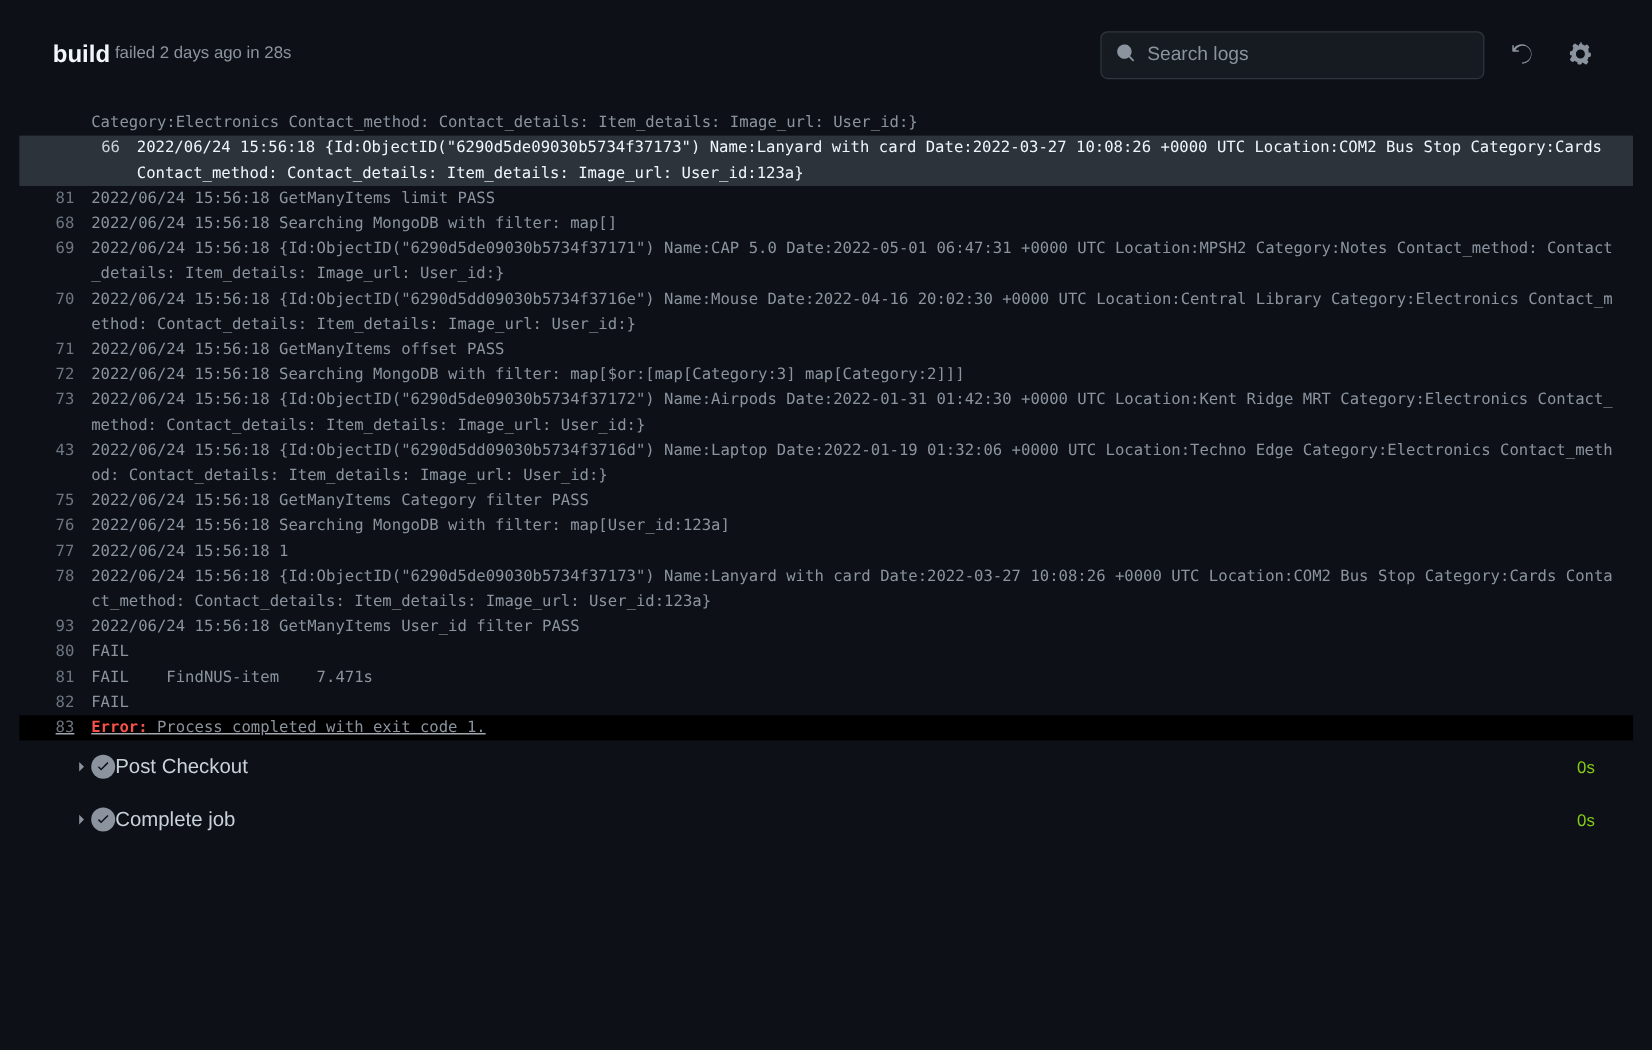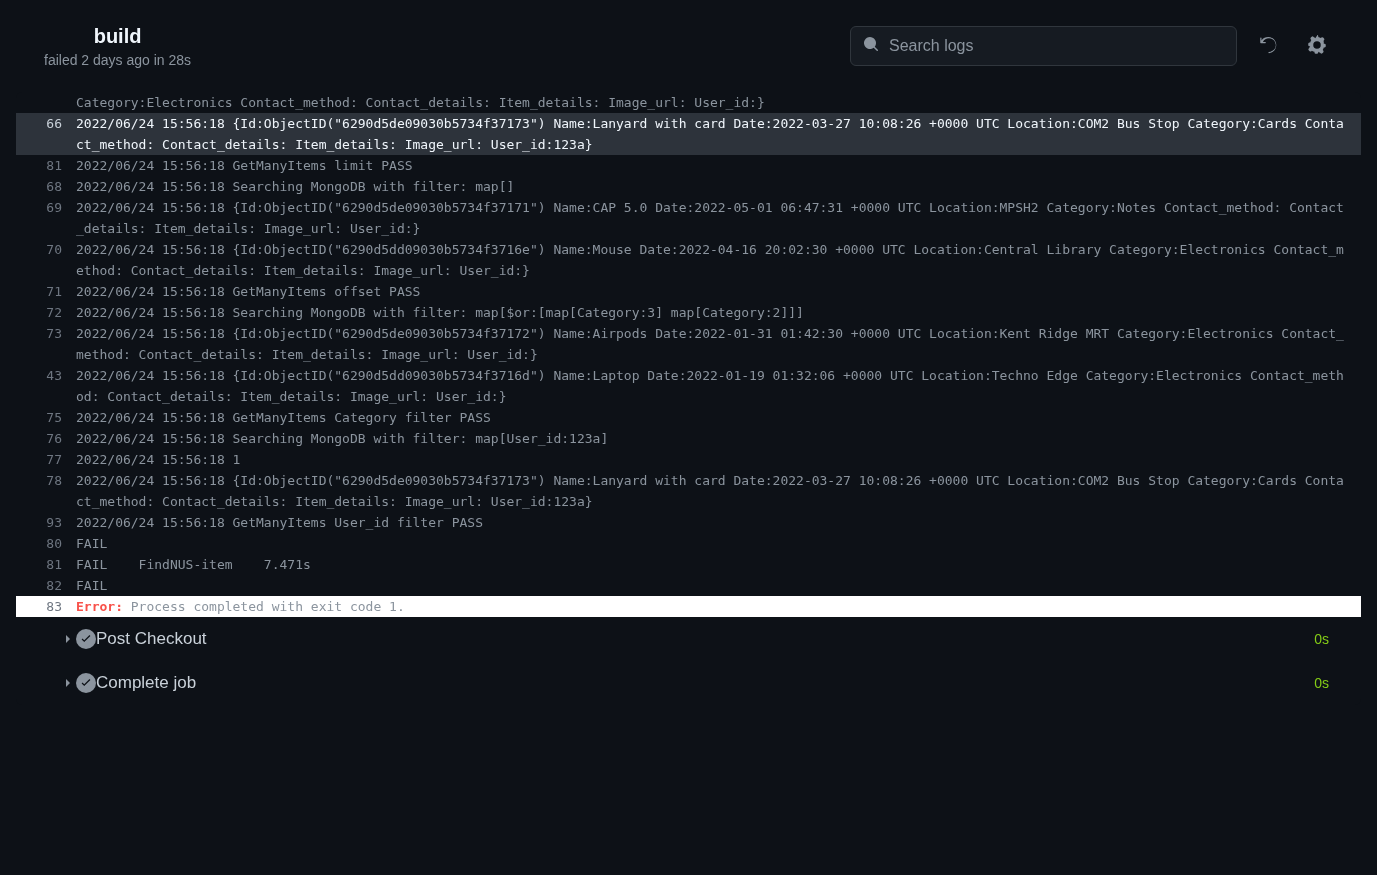--- a/index.html
+++ b/index.html
@@ -18,7 +18,7 @@
   padding: 16px 44px;
   height: 92px;
 }
-.header-left { display: flex; flex-direction: column; gap: 4px; text-align: center; }
+.header-left { display: flex; flex-direction: row; gap: 4px; }
 .title { font-size: 20px; font-weight: 600; color: #f0f6fc; }
 .subtitle { font-size: 14px; color: #8b949e; }
 .header-right { display: flex; align-items: center; gap: 16px; }

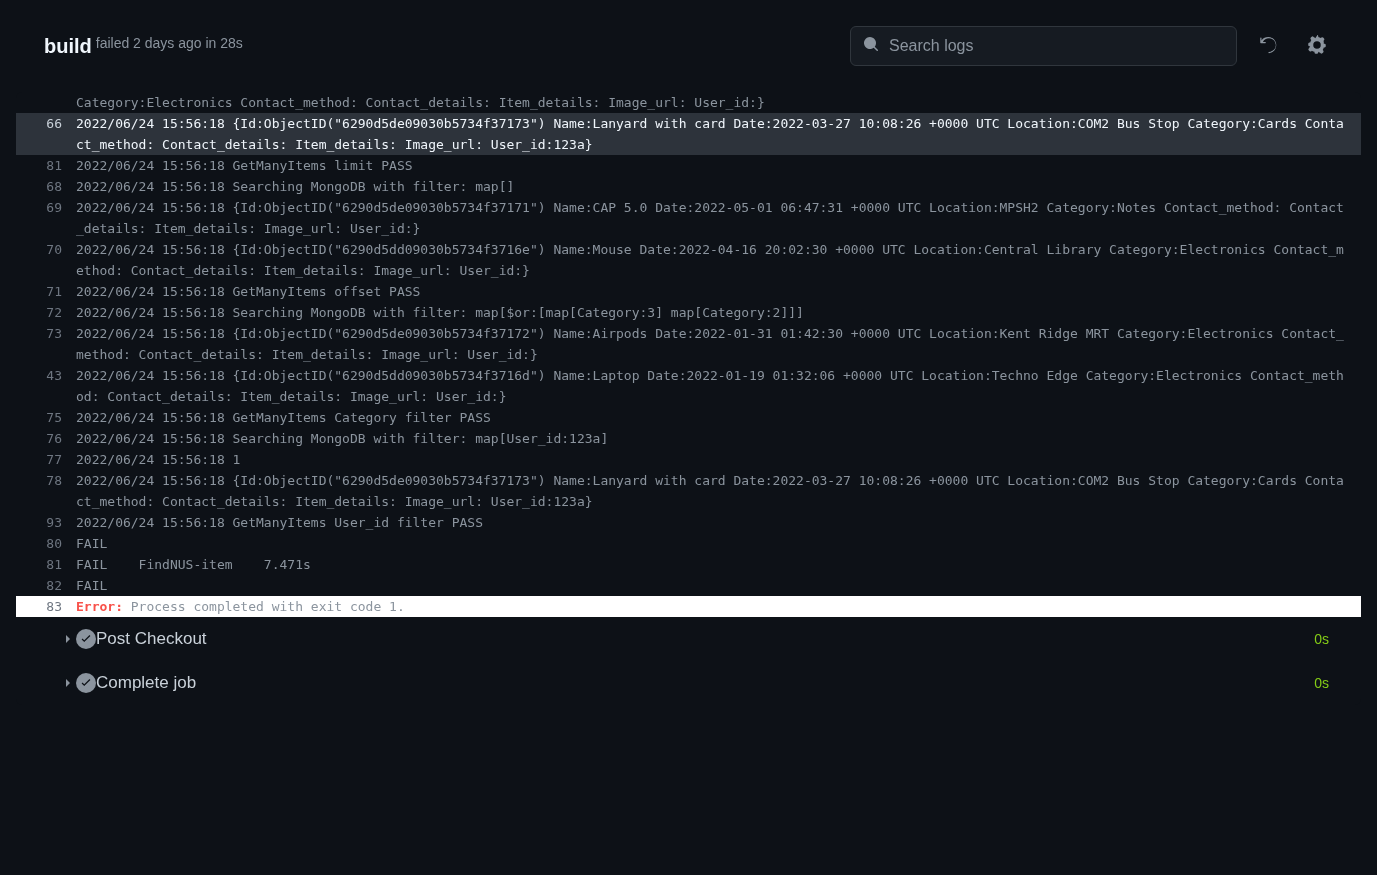--- a/index.html
+++ b/index.html
@@ -29,7 +29,7 @@
   border: 1px solid #30363d;
   border-radius: 6px;
   padding: 6px 12px;
-  width: 387px;
+  width: 320px;
   height: 40px;
 }
 .search-box svg { flex-shrink: 0; }

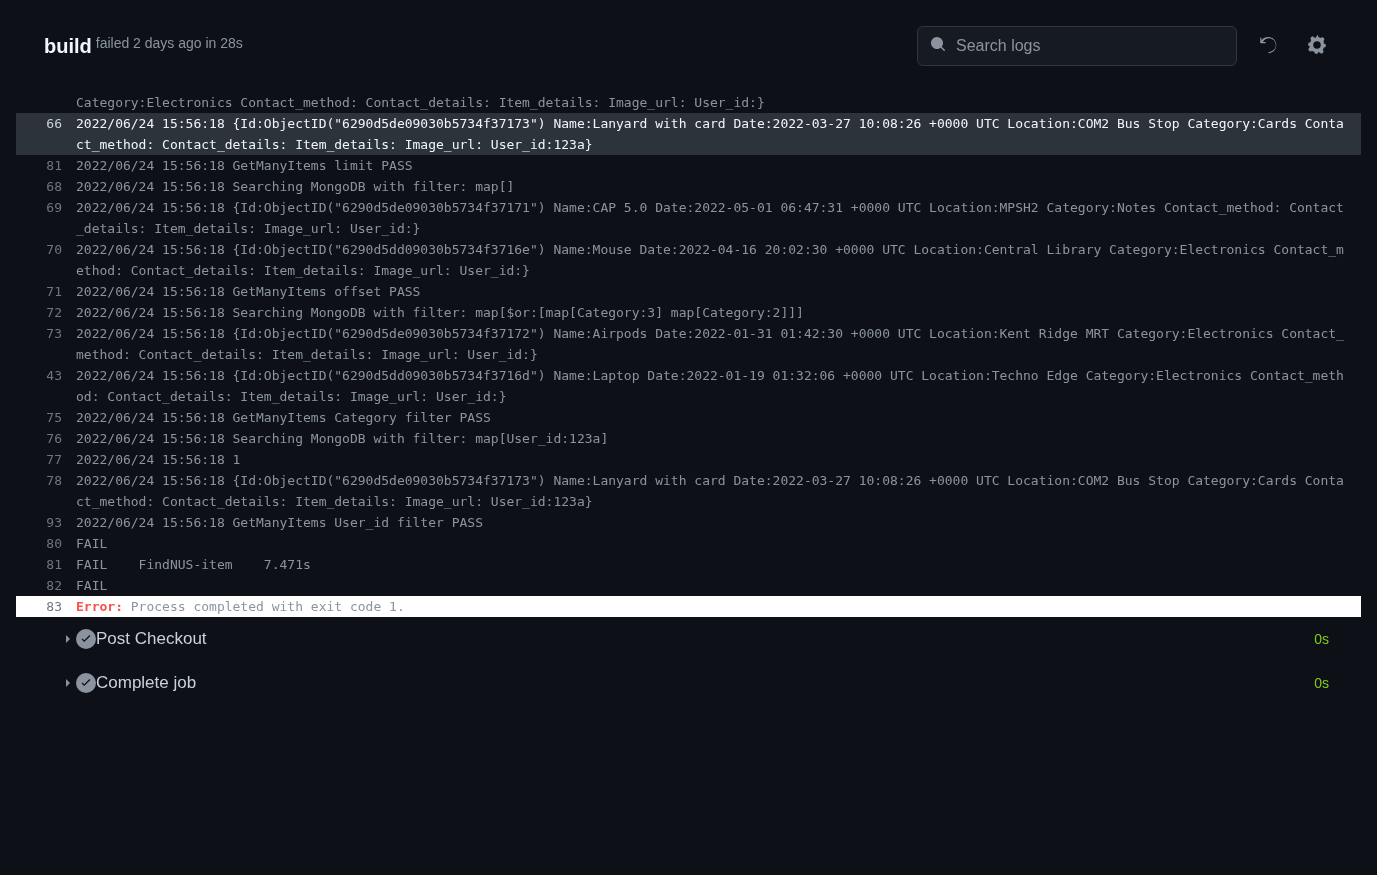--- a/index.html
+++ b/index.html
@@ -86,7 +86,7 @@
   padding-right: 16px;
   flex: 1;
 }
-.log-line.highlight .line-num { color: #c9d1d9; }
+.log-line.highlight .line-num { color: #c9d1d9; margin-left: 38px; }
 .error-prefix { color: #f85149; font-weight: 600; }
 .step-row {
   display: flex;

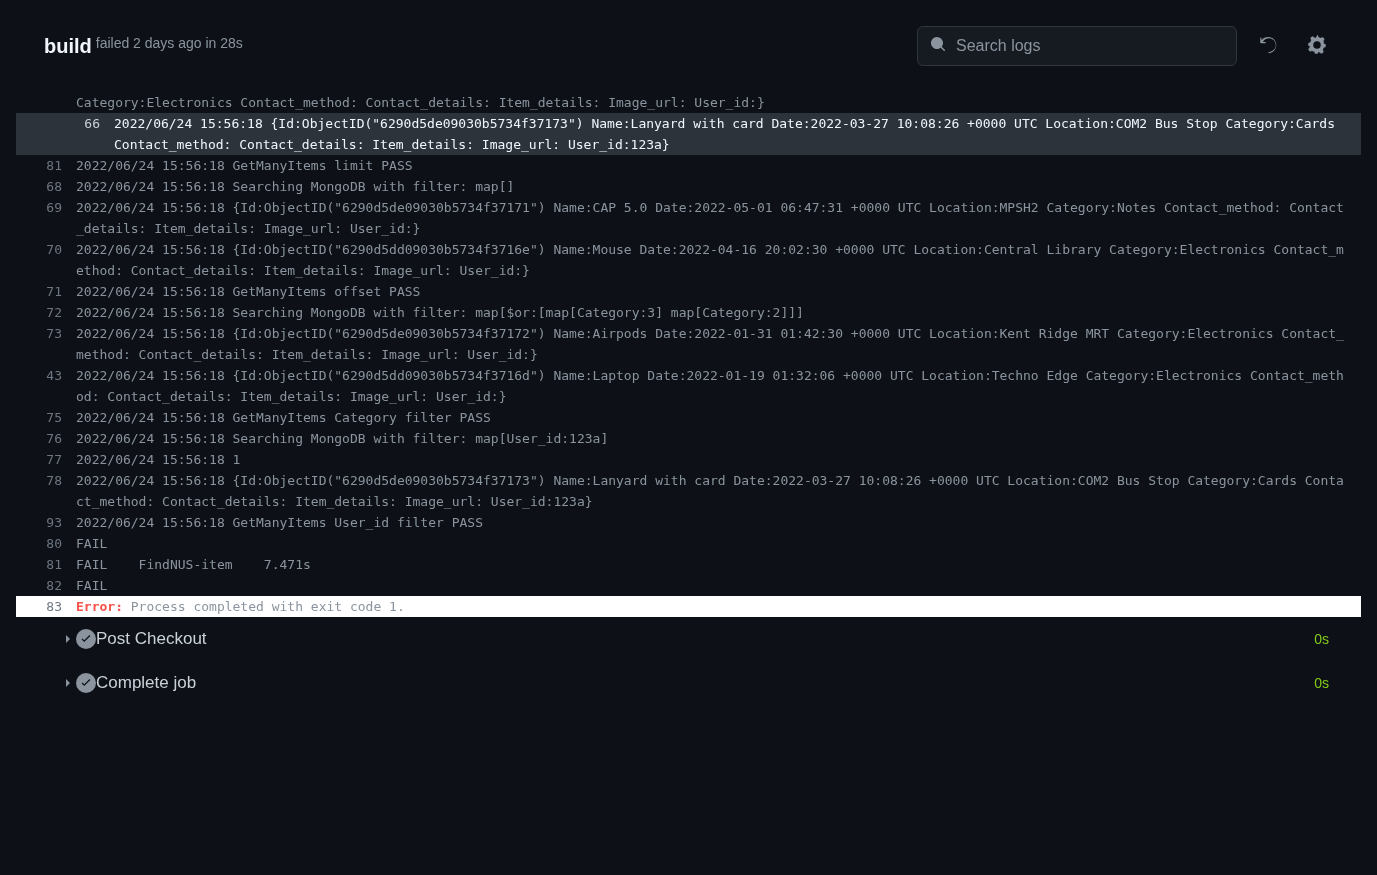--- a/index.html
+++ b/index.html
@@ -69,7 +69,7 @@
 }
 .log-line.highlight { background: #2d333b; }
 .log-line.highlight .log-text { color: #f0f6fc; font-weight: 400; }
-.log-line.error-line { background: #ffffff; }
+.log-line.error-line { background: #000000; text-decoration: underline; }
 .line-num {
   color: #6e7681;
   text-align: right;

